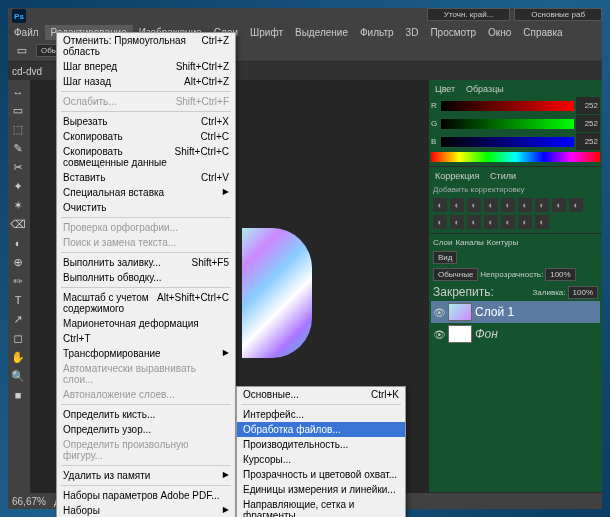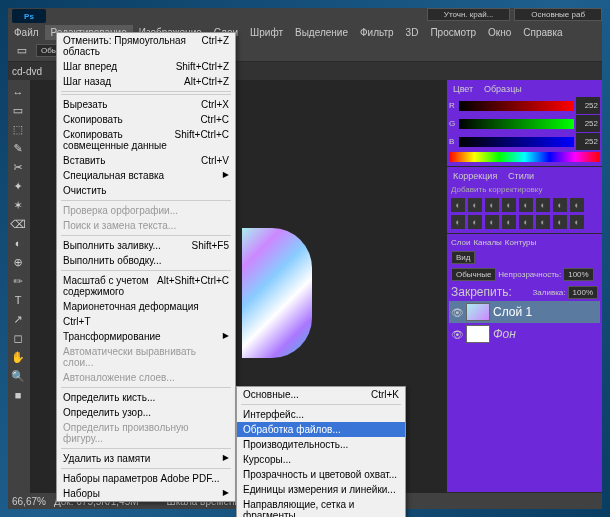--- a/index.html
+++ b/index.html
@@ -6,7 +6,7 @@
 body { width: 610px; height: 517px; background: linear-gradient(135deg,#0a3d62,#1e5f8e,#0a3d62); overflow: hidden; position: relative; }
 .app { position: absolute; top: 8px; left: 8px; right: 8px; bottom: 8px; background: #414141; display: flex; flex-direction: column; }
 .titlebar { height: 16px; background: #414141; display: flex; align-items: center; padding: 0 4px; }
-.ps-logo { width: 34px; height: 14px; background: #001e36; color: #31a8ff; font-weight: bold; font-size: 8px; display: flex; align-items: center; justify-content: center; border-radius: 2px; }
+.ps-logo { width: 14px; height: 14px; background: #001e36; color: #31a8ff; font-weight: bold; font-size: 8px; display: flex; align-items: center; justify-content: center; border-radius: 2px; }
 .menubar { height: 16px; background: #414141; display: flex; align-items: center; color: #ccc; }
 .menubar span { padding: 2px 6px; cursor: default; }
 .menubar span.open { background: #5a5a5a; }

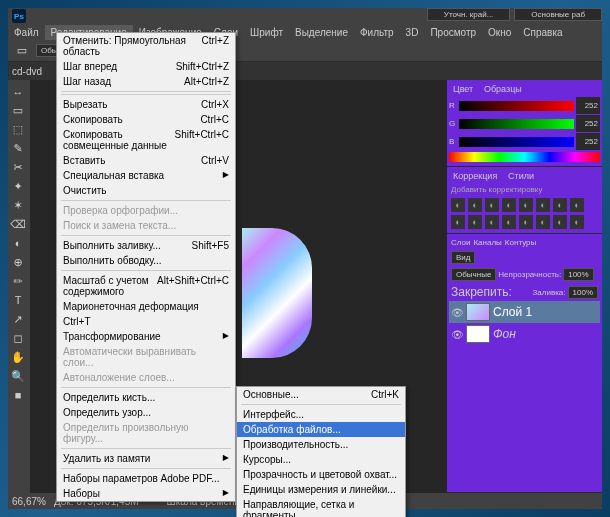--- a/index.html
+++ b/index.html
@@ -17,7 +17,7 @@
 .tool { width: 20px; height: 18px; display: flex; align-items: center; justify-content: center; color: #ccc; font-size: 11px; }
 .canvas-area { flex: 1; background: #262626; position: relative; }
 .canvas-img { position: absolute; left: 212px; top: 148px; width: 70px; height: 130px; background: linear-gradient(135deg,#aee,#c8f,#8cf,#fff,#a7f,#4bd); border-radius: 0 40px 40px 0; }
-.panels-right { width: 155px; background: #6d28d9; display: flex; flex-direction: column; }
+.panels-right { width: 173px; background: #14532d; display: flex; flex-direction: column; }
 .panel { border-bottom: 1px solid #2a2a2a; padding: 2px; }
 .panel-tab { color: #ccc; font-size: 9px; padding: 2px 4px; display: inline-block; }
 .slider-row { display: flex; align-items: center; gap: 2px; margin: 1px 0; }

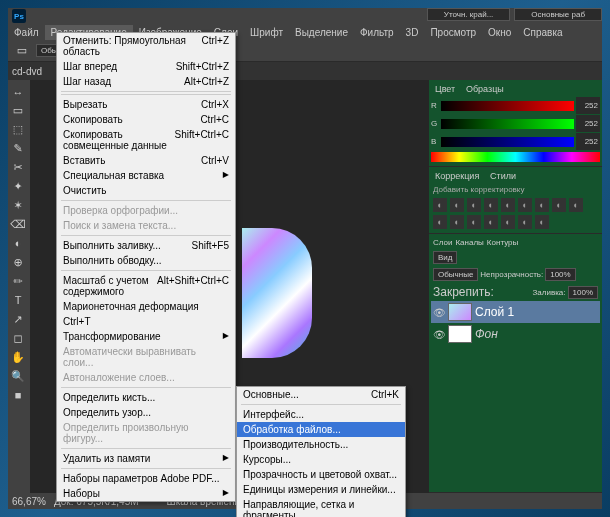--- a/index.html
+++ b/index.html
@@ -211,6 +211,10 @@
         <span>Alt+Ctrl+Z</span>
       </div>
       <div class="dd-sep"></div>
+      <div class="dd-item disabled">
+        <span>Ослабить...</span>
+        <span>Shift+Ctrl+F</span>
+      </div>
       <div class="dd-sep"></div>
       <div class="dd-item">
         <span>Вырезать</span>

